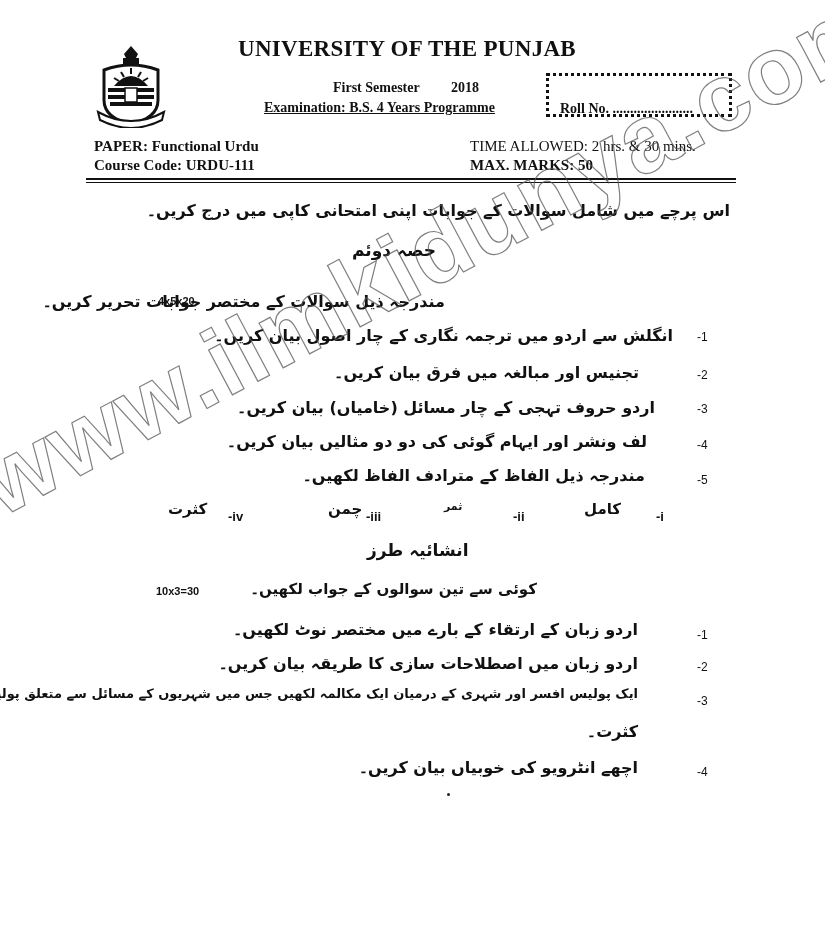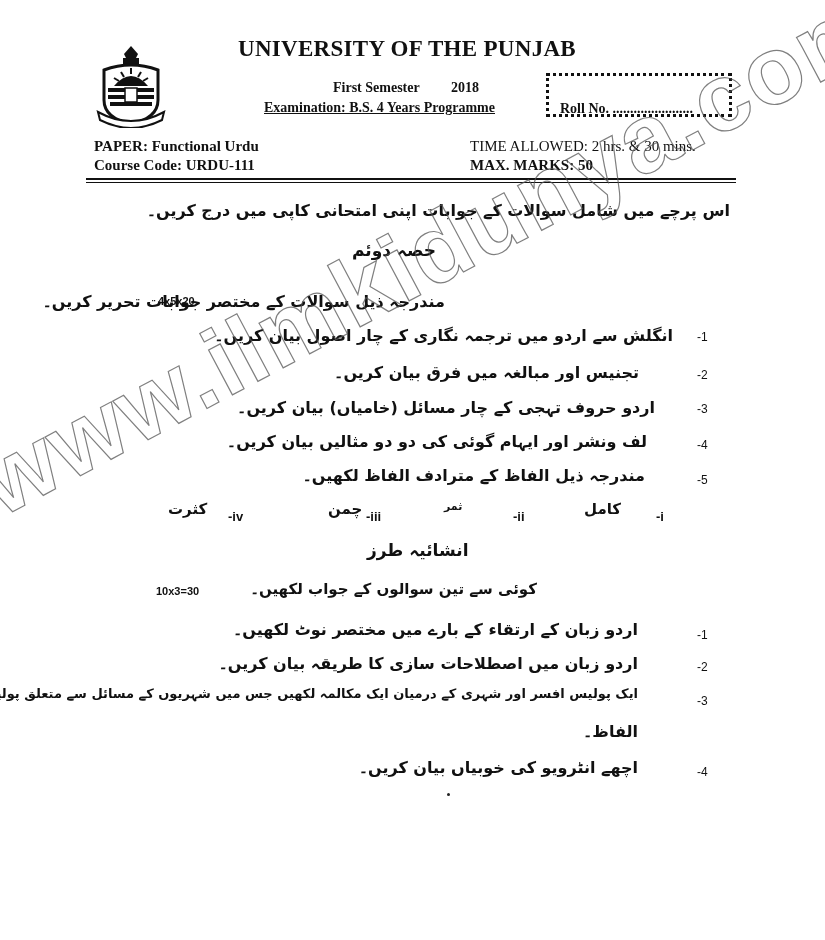--- a/index.html
+++ b/index.html
@@ -125,7 +125,7 @@
 
   <div class="abs num" style="left:697px; top:694px;">-3</div>
   <div class="abs urdu b" style="right:187px; top:686px; font-size:13px;">ایک پولیس افسر اور شہری کے درمیان ایک مکالمہ لکھیں جس میں شہریوں کے مسائل سے متعلق پولیس افسر کو آگاہ کیا</div>
-  <div class="abs urdu b" style="right:187px; top:722px;">الفاظ۔</div>
+  <div class="abs urdu b" style="right:187px; top:722px;">کثرت۔</div>
 
   <div class="abs num" style="left:697px; top:765px;">-4</div>
   <div class="abs urdu b" style="right:187px; top:758px;">اچھے انٹرویو کی خوبیاں بیان کریں۔</div>

